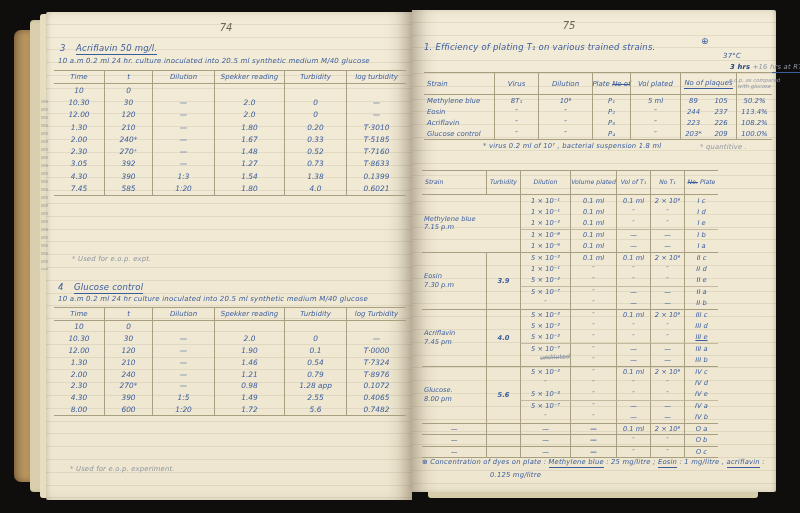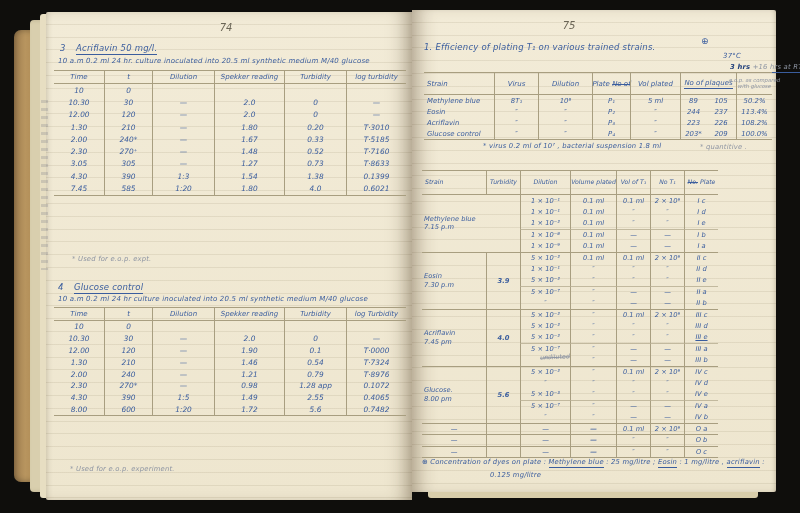--- a/index.html
+++ b/index.html
@@ -117,7 +117,7 @@
       <div class="vl">0.52</div>
       <div class="vl">T·7160</div>
       <div class="">3.05</div>
-      <div class="vl">305</div>
+      <div class="vl">392</div>
       <div class="vl">—</div>
       <div class="vl">1.27</div>
       <div class="vl">0.73</div>

